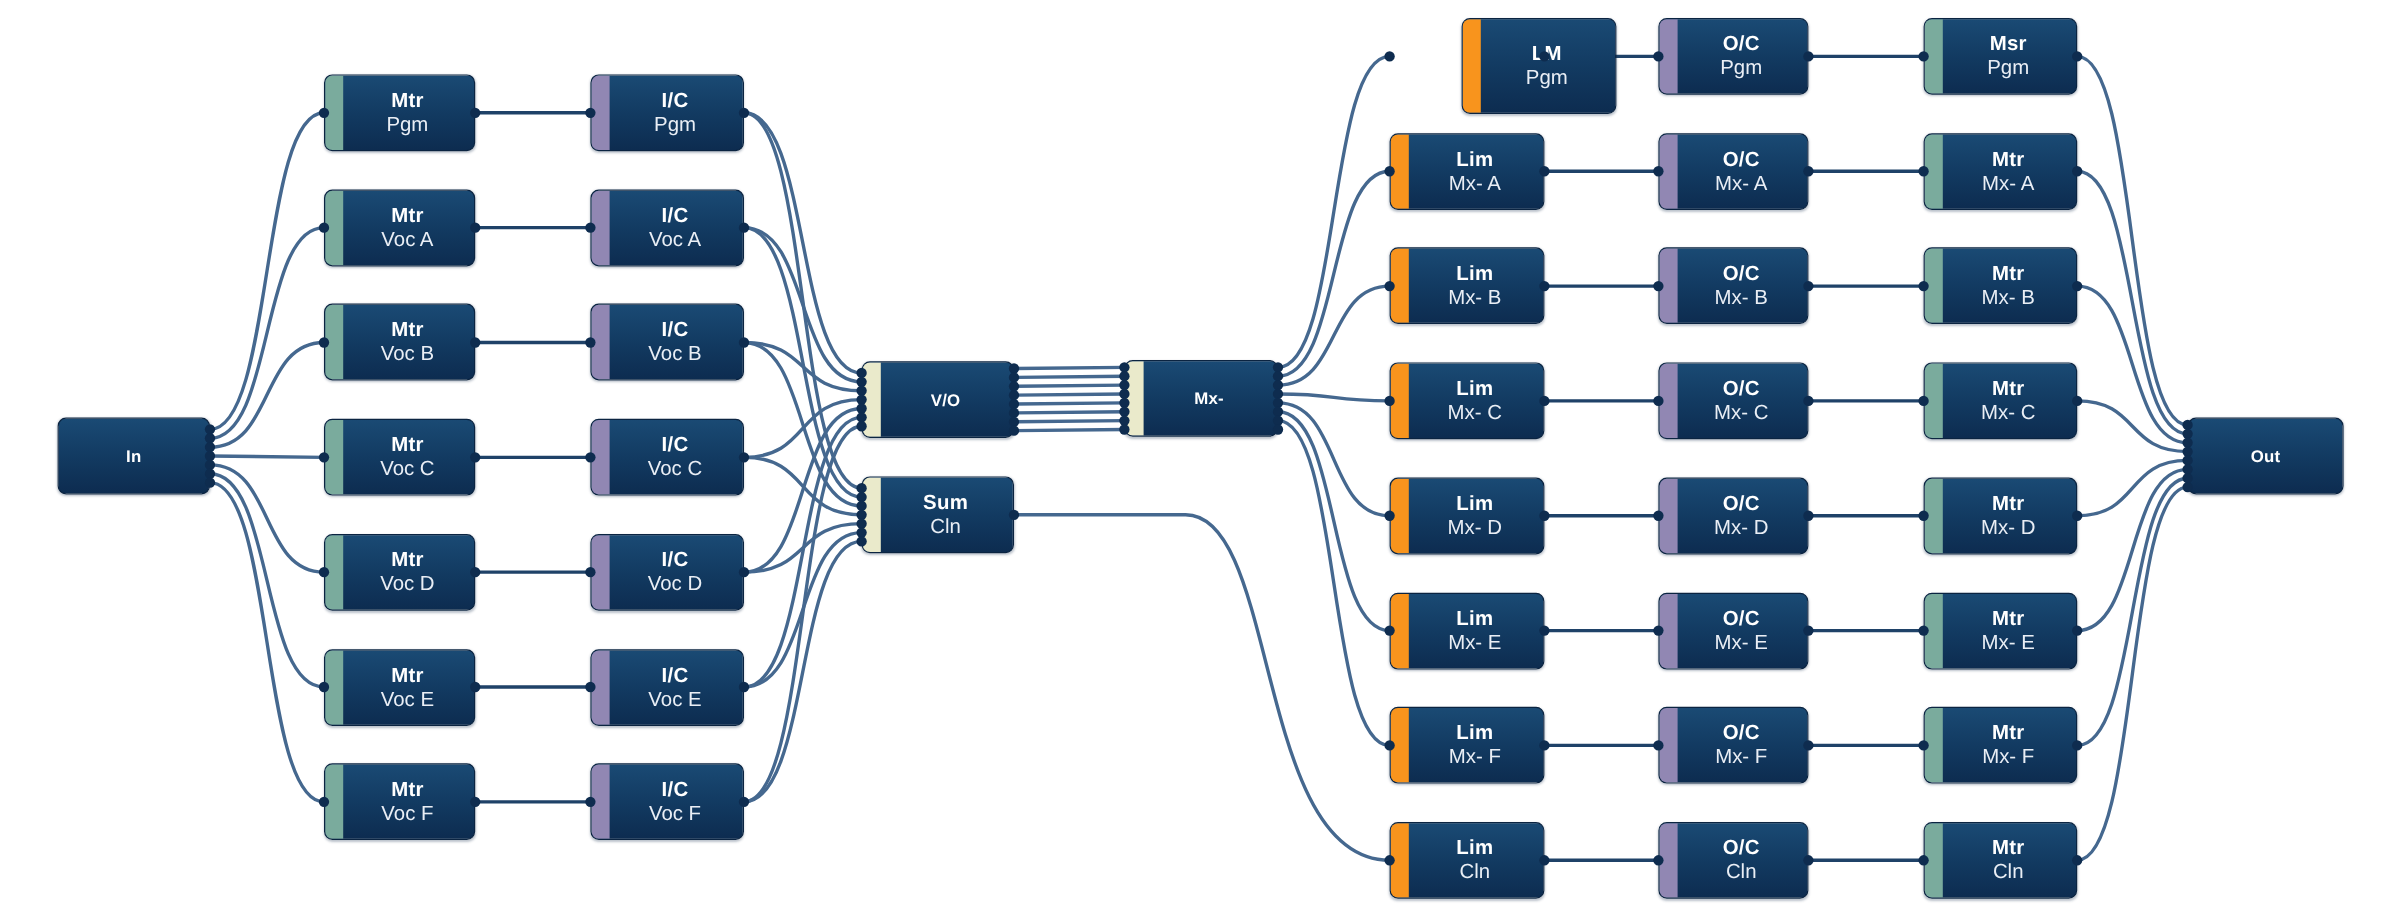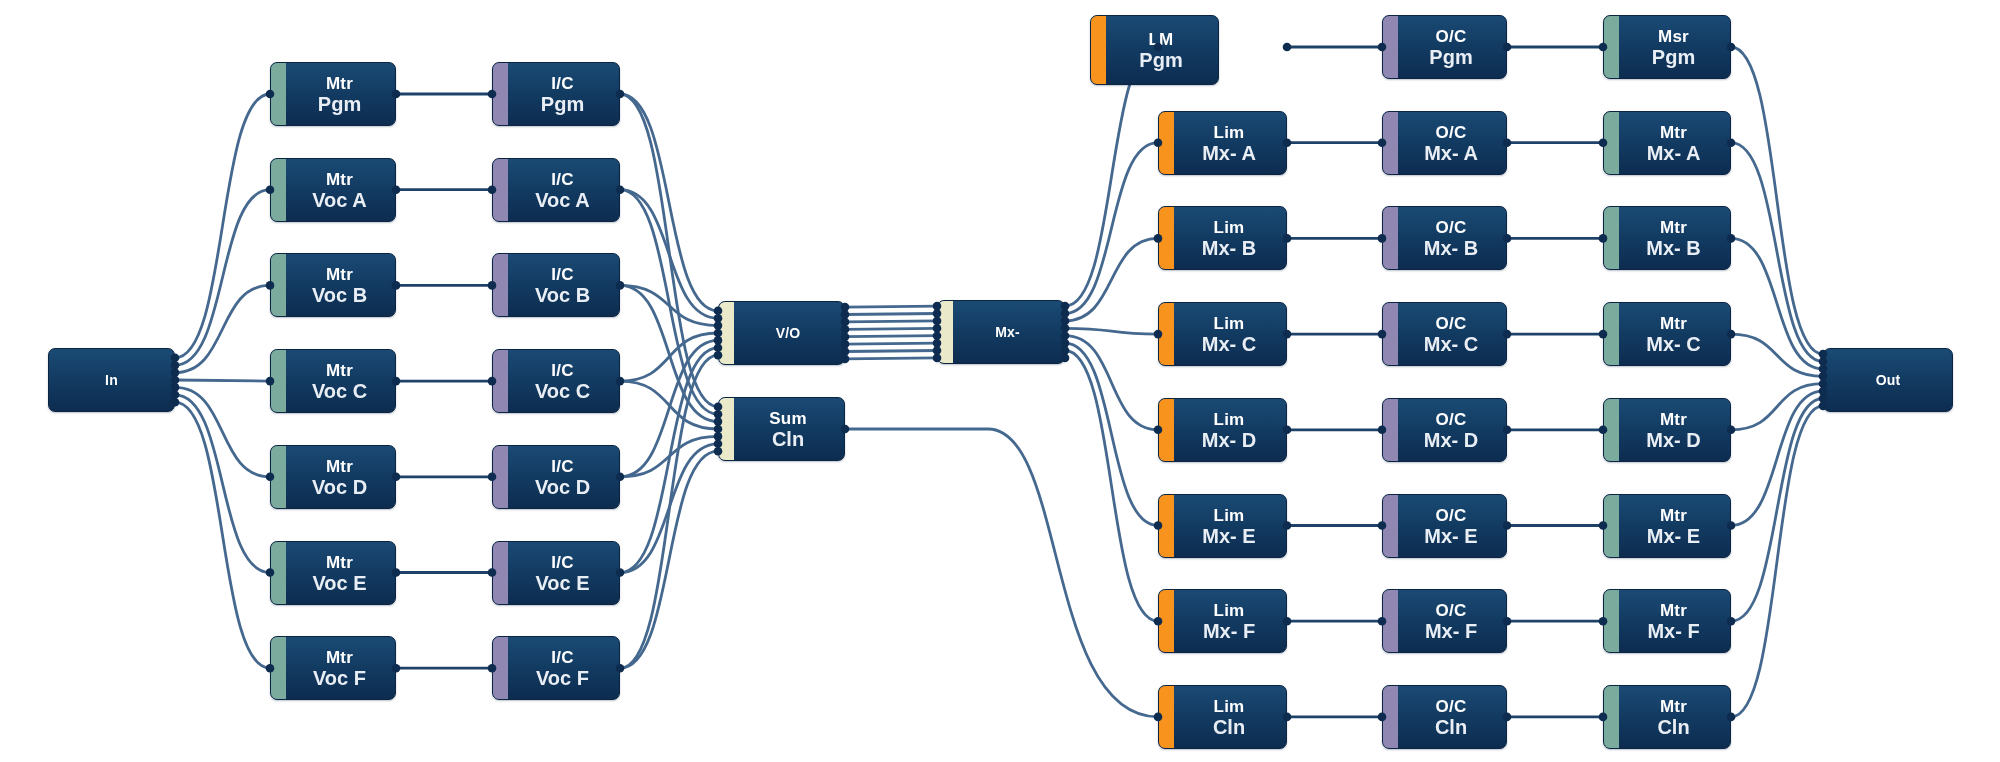--- a/index.html
+++ b/index.html
@@ -222,7 +222,7 @@
 
     </span>
   </div>
-      <div class="node has-accent" style="left: 1090px; top: 15px; width: 129px; height: 70px;">
+      <div class="node has-accent" style="left: 1218px; top: 15px; width: 129px; height: 80px;">
     <span class="accent" style="background: rgb(248, 148, 29);"></span>
     <span class="label">
       <b class="l1">LM</b>

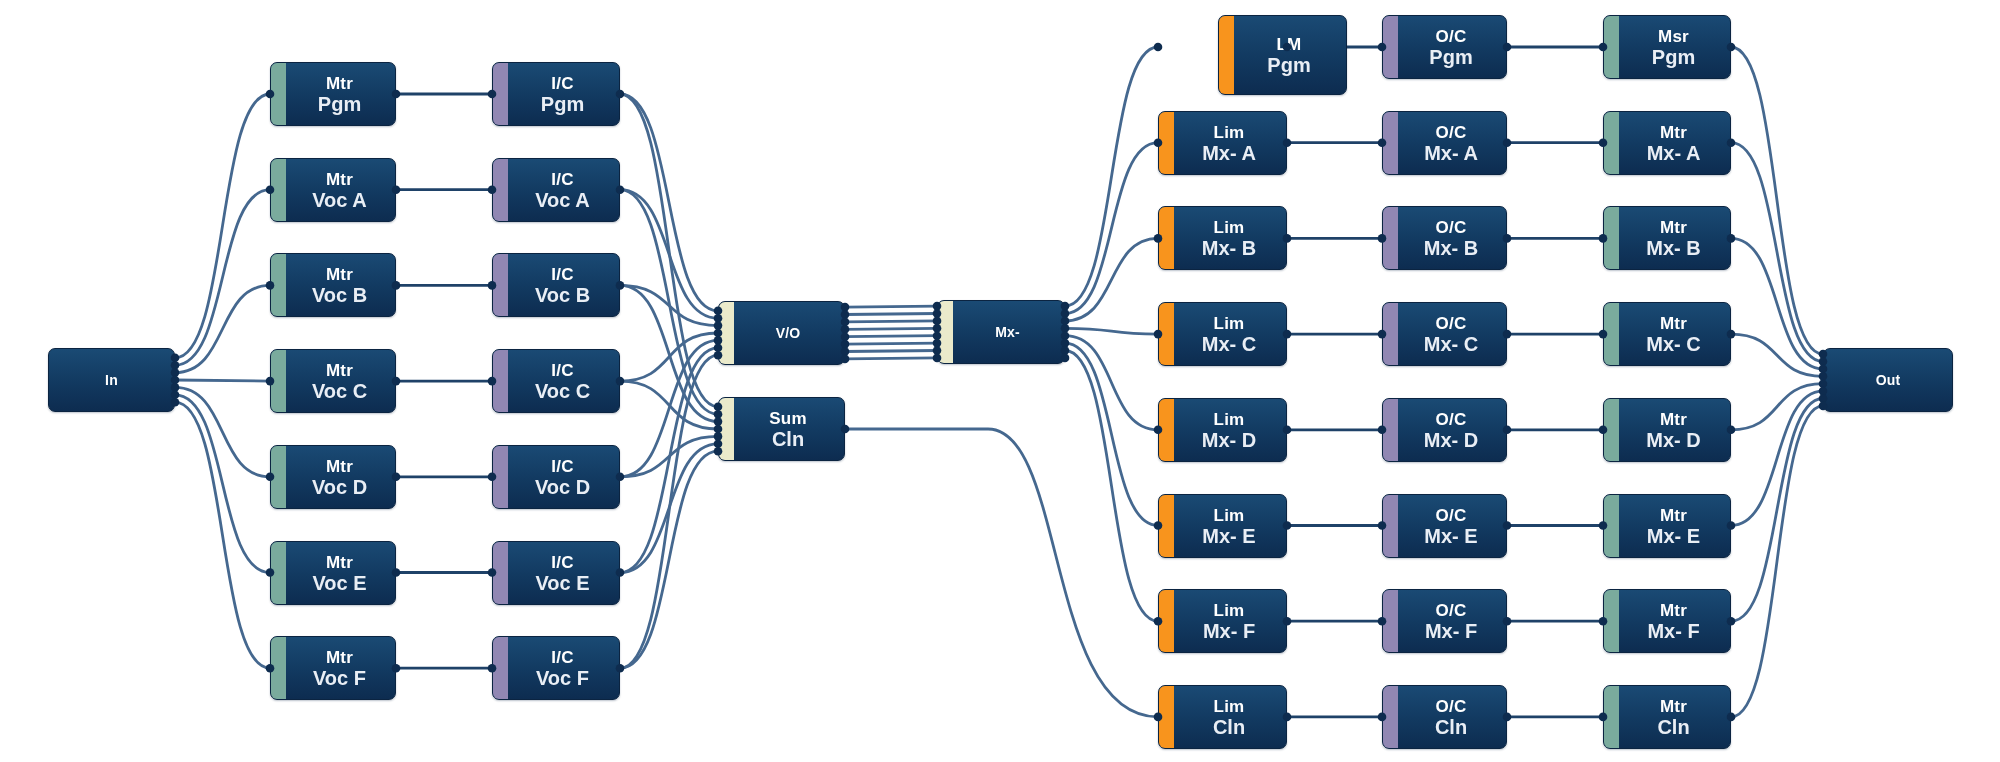--- a/index.html
+++ b/index.html
@@ -17,7 +17,7 @@
   .label{position:relative;width:100%;text-align:center;color:#ffffff;line-height:20px;}
   .node.has-accent .label{padding-left:13px;}
   .l1{display:block;font-size:17px;font-weight:bold;letter-spacing:.2px;}
-  .l2{display:block;font-size:20px;font-weight:700;color:#e9eef5;}
+  .l2{display:block;font-size:17px;font-weight:400;color:#e9eef5;}
   .l2:empty{display:none;}
   .node.single .l1{font-size:14px;}
 </style>

